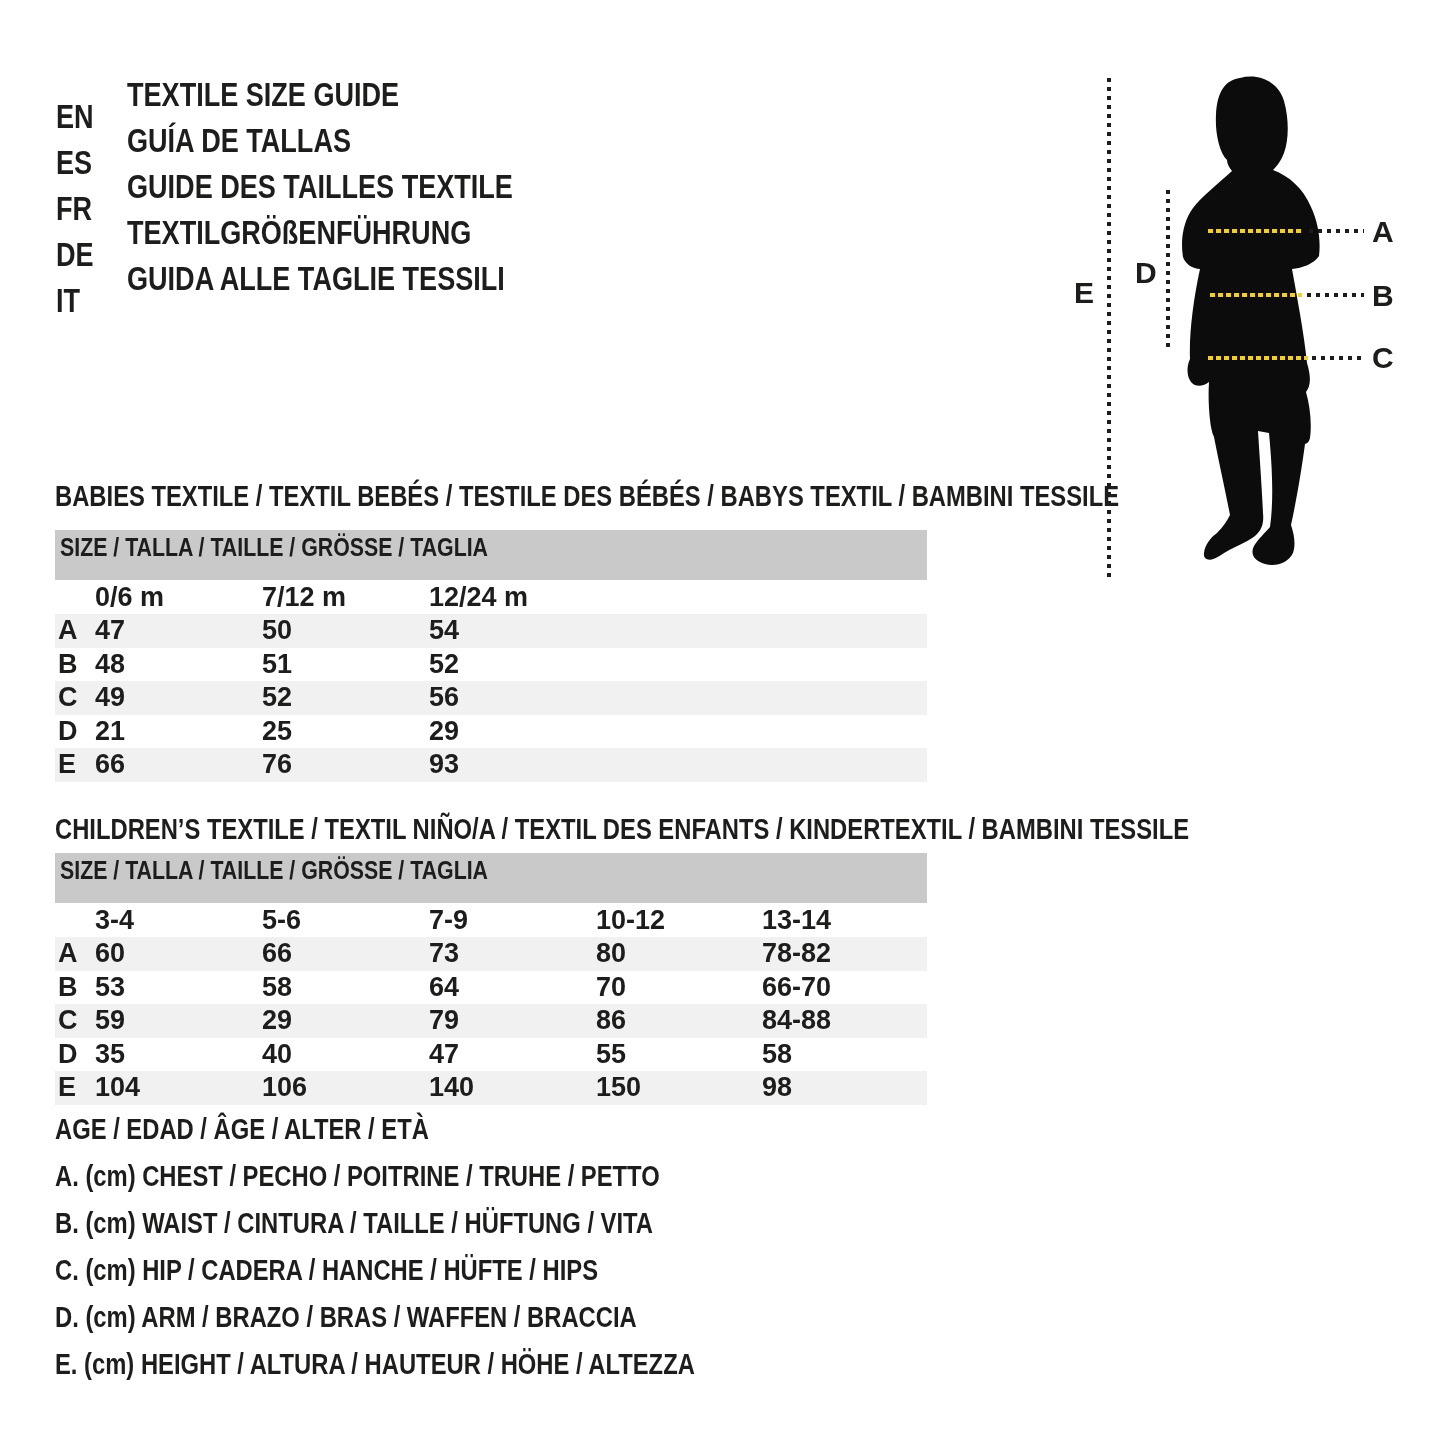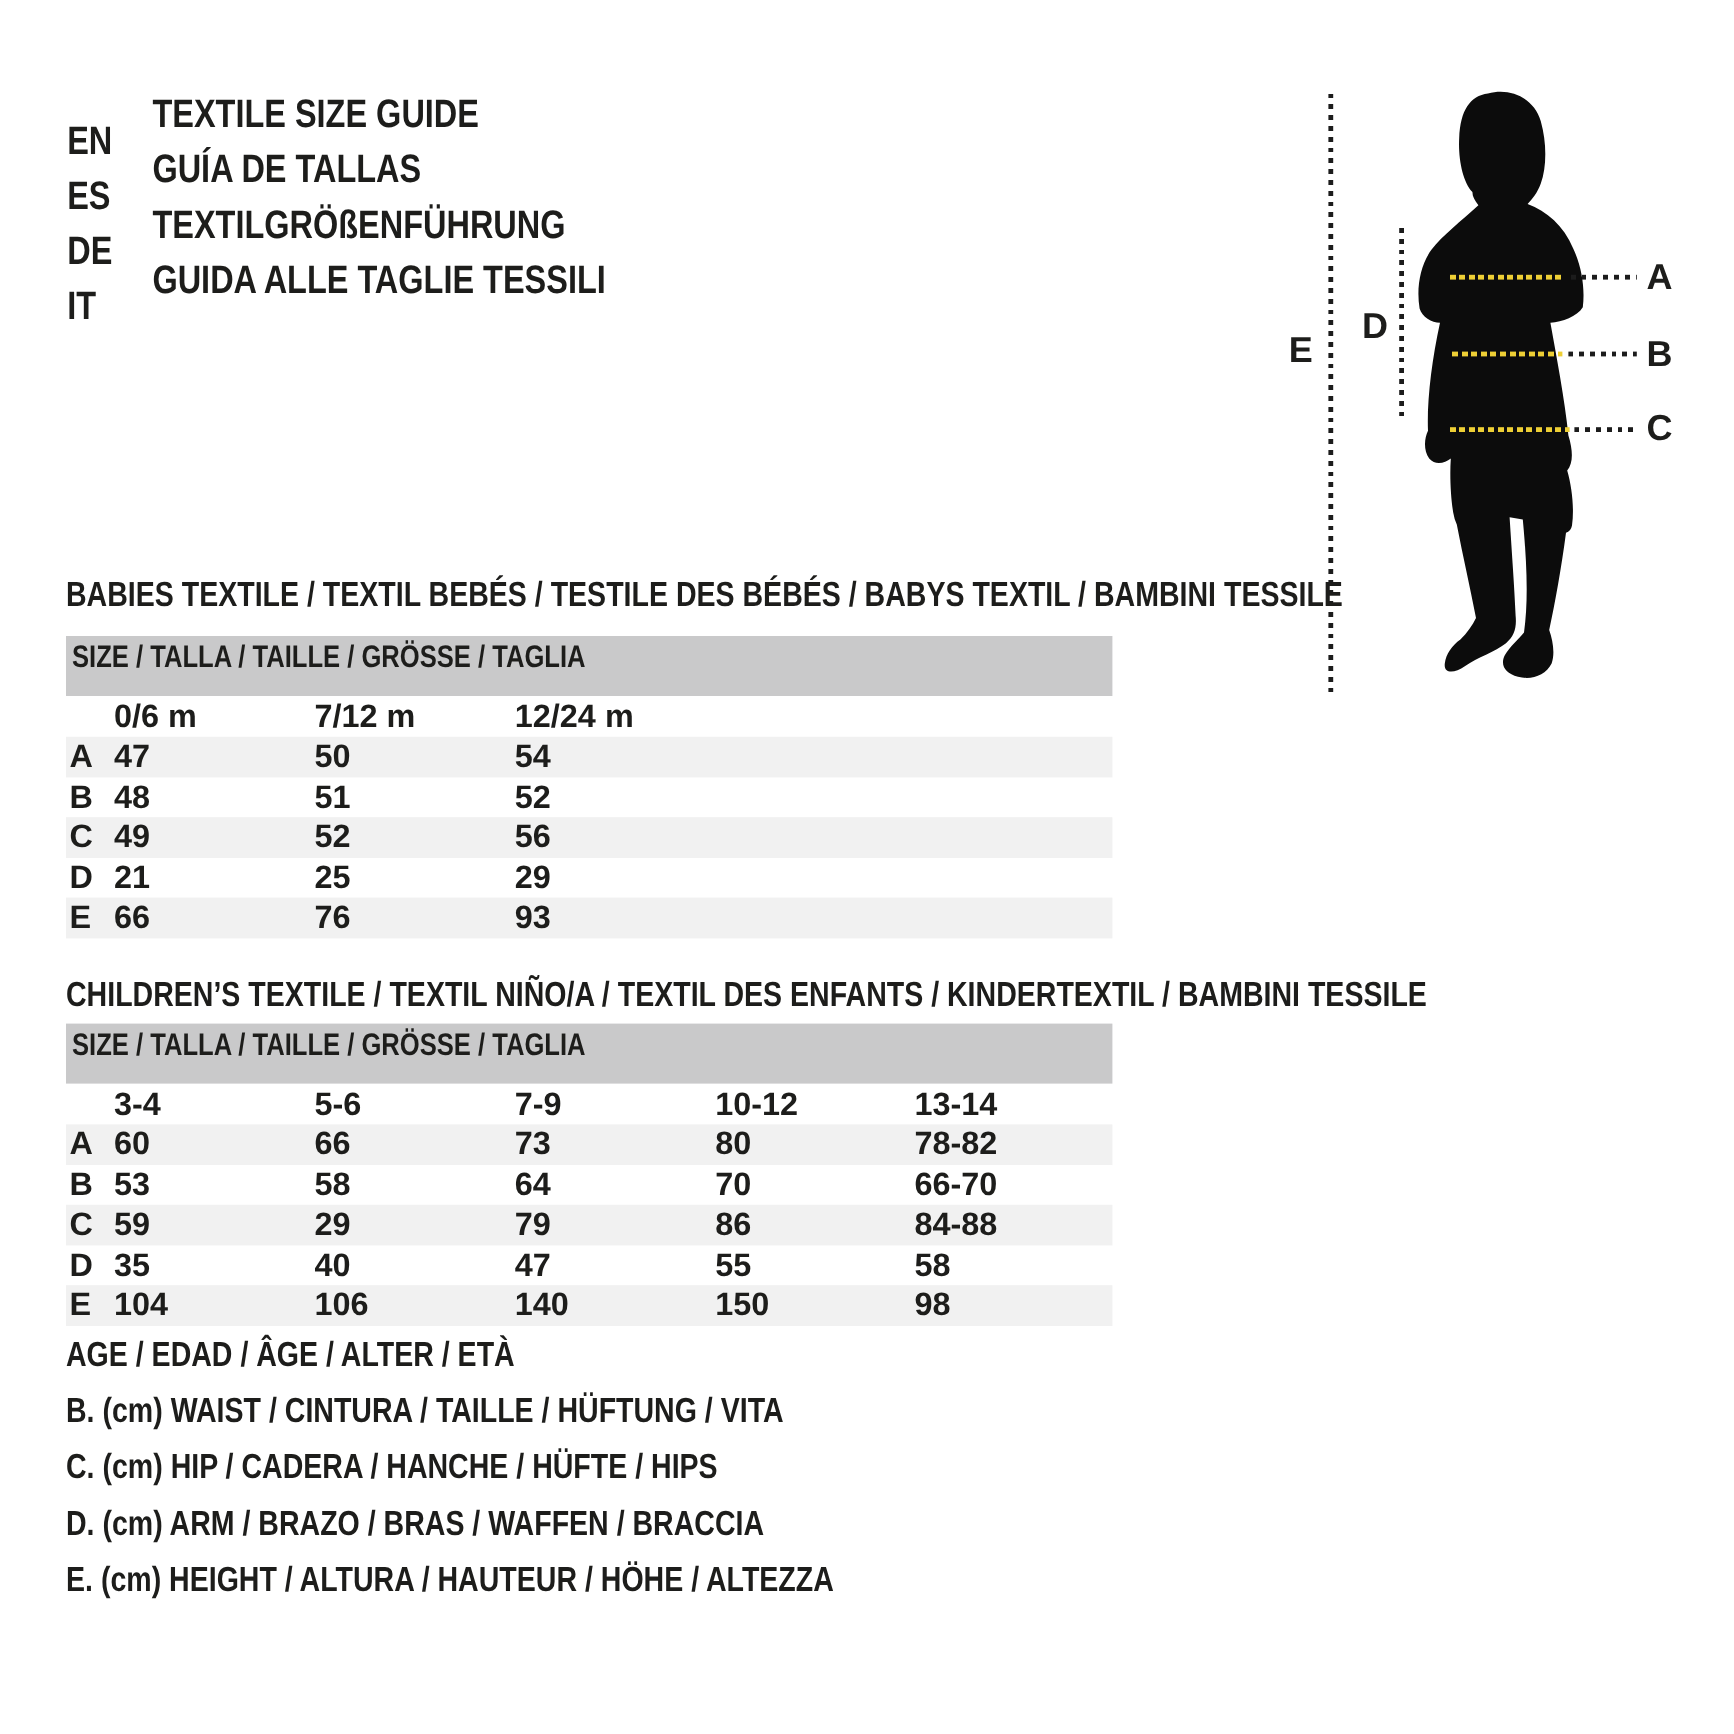--- a/index.html
+++ b/index.html
@@ -57,6 +57,10 @@
     <div class="lang-row">
       <span class="lang-code"><span class="cx">ES</span></span>
       <span class="cx">GUÍA DE TALLAS</span>
+    </div>
+    <div class="lang-row">
+      <span class="lang-code"><span class="cx">FR</span></span>
+      <span class="cx">GUIDE DES TAILLES TEXTILE</span>
     </div>
     <div class="lang-row">
       <span class="lang-code"><span class="cx">DE</span></span>

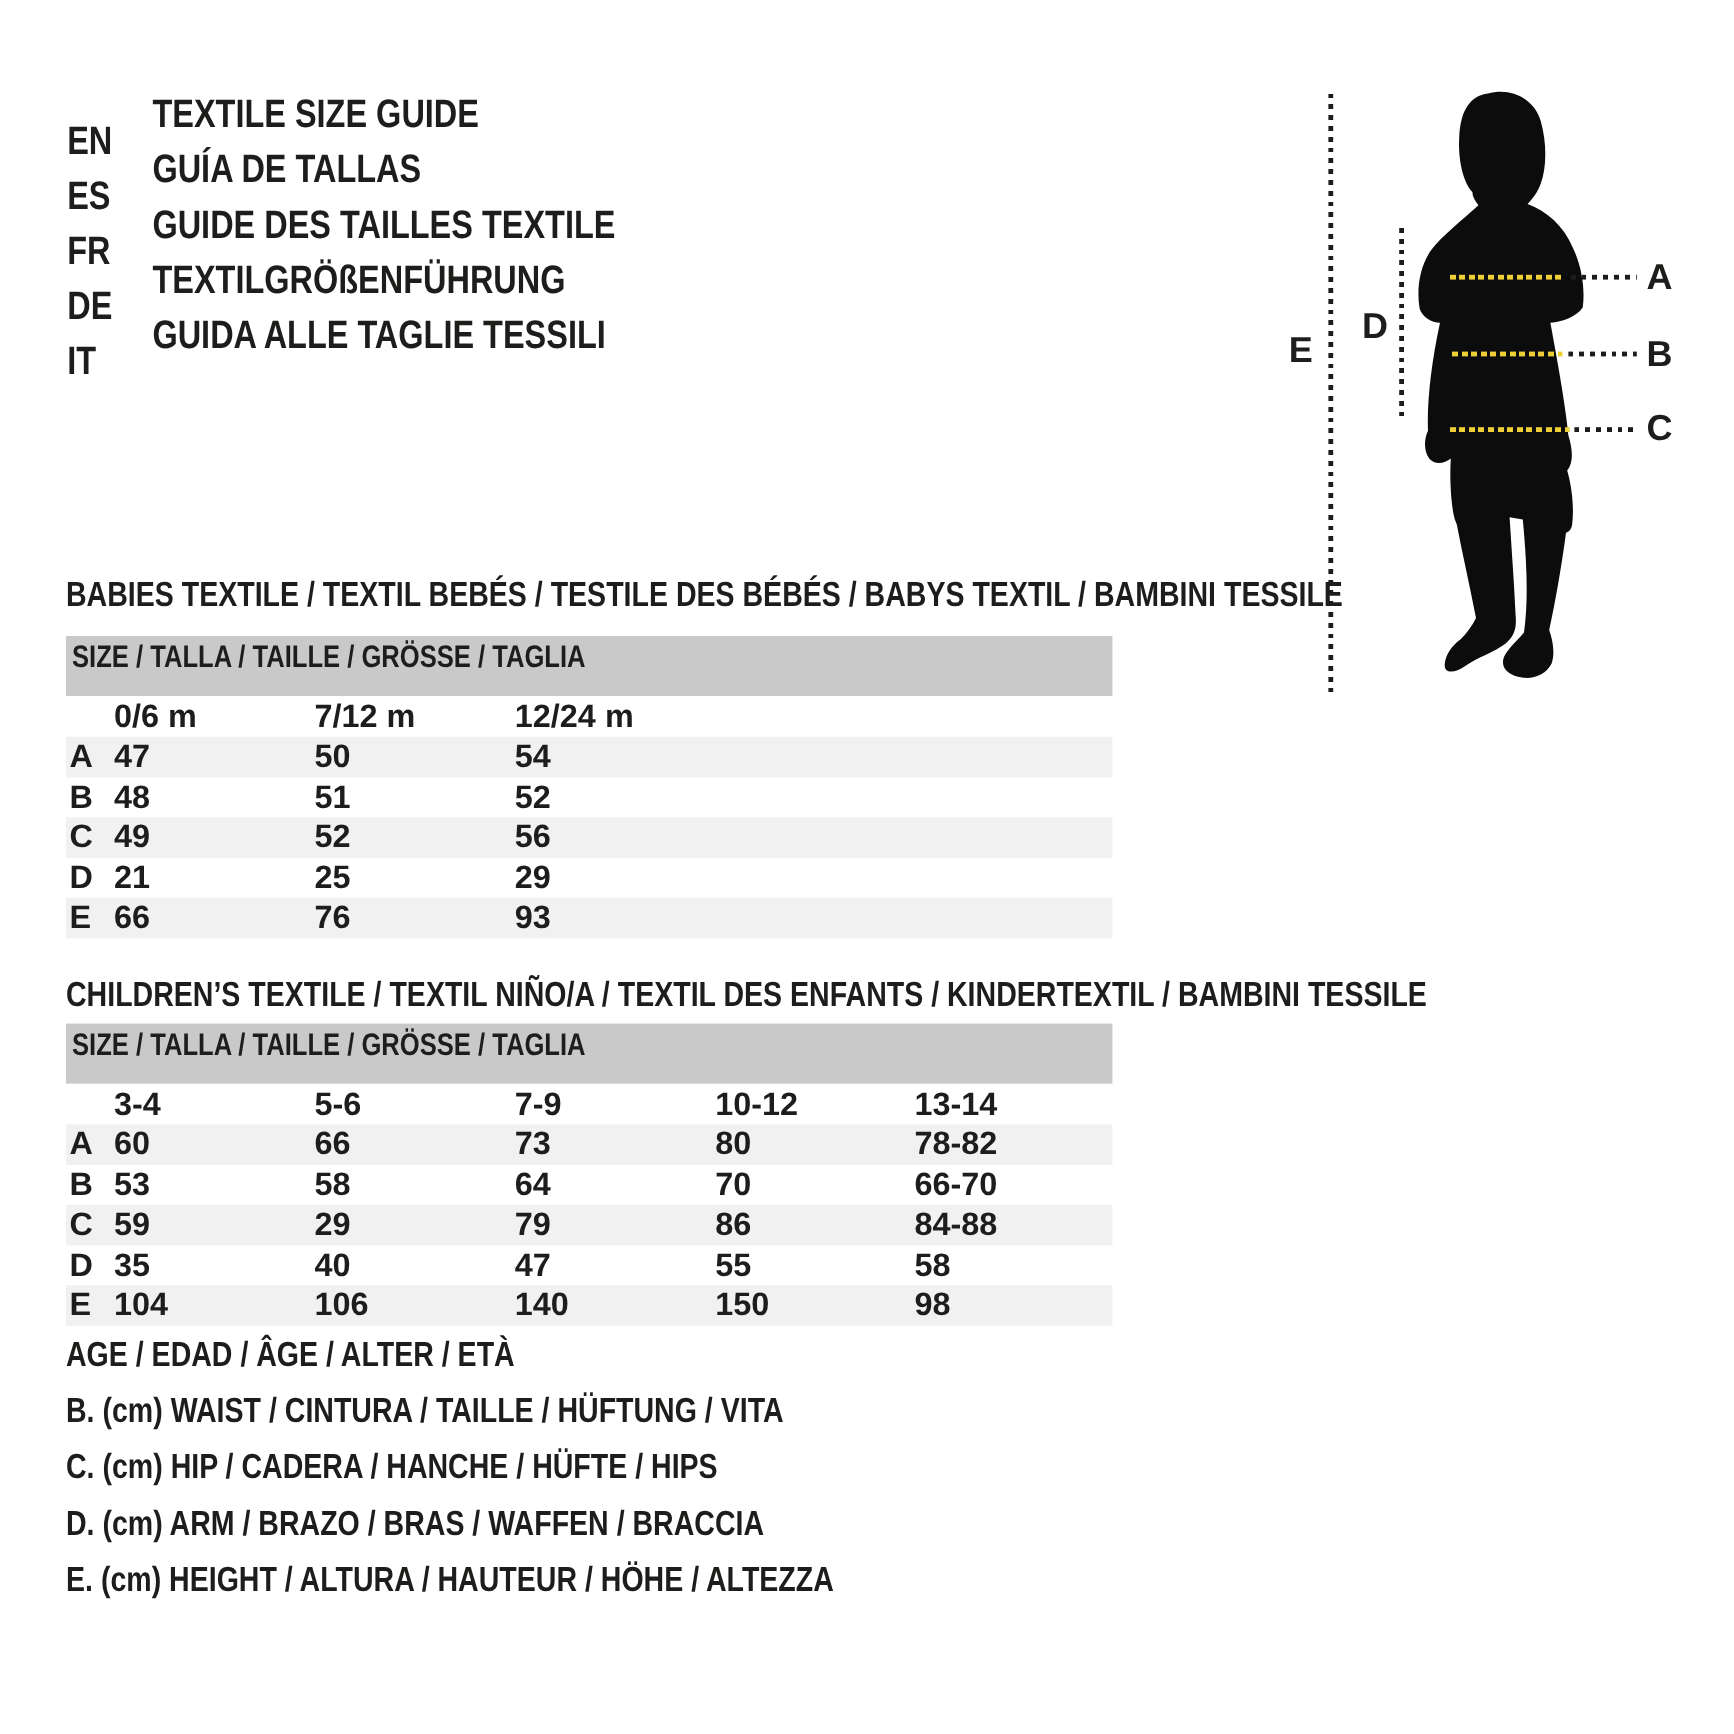--- a/index.html
+++ b/index.html
@@ -238,6 +238,7 @@
 
   <div class="legend">
     <div class="legend-line"><span class="cx">AGE / EDAD / ÂGE / ALTER / ETÀ</span></div>
+    <div class="legend-line"><span class="cx">A. (cm) CHEST / PECHO / POITRINE / TRUHE / PETTO</span></div>
     <div class="legend-line"><span class="cx">B. (cm) WAIST / CINTURA / TAILLE / HÜFTUNG / VITA</span></div>
     <div class="legend-line"><span class="cx">C. (cm) HIP / CADERA / HANCHE / HÜFTE / HIPS</span></div>
     <div class="legend-line"><span class="cx">D. (cm) ARM / BRAZO / BRAS / WAFFEN / BRACCIA</span></div>

